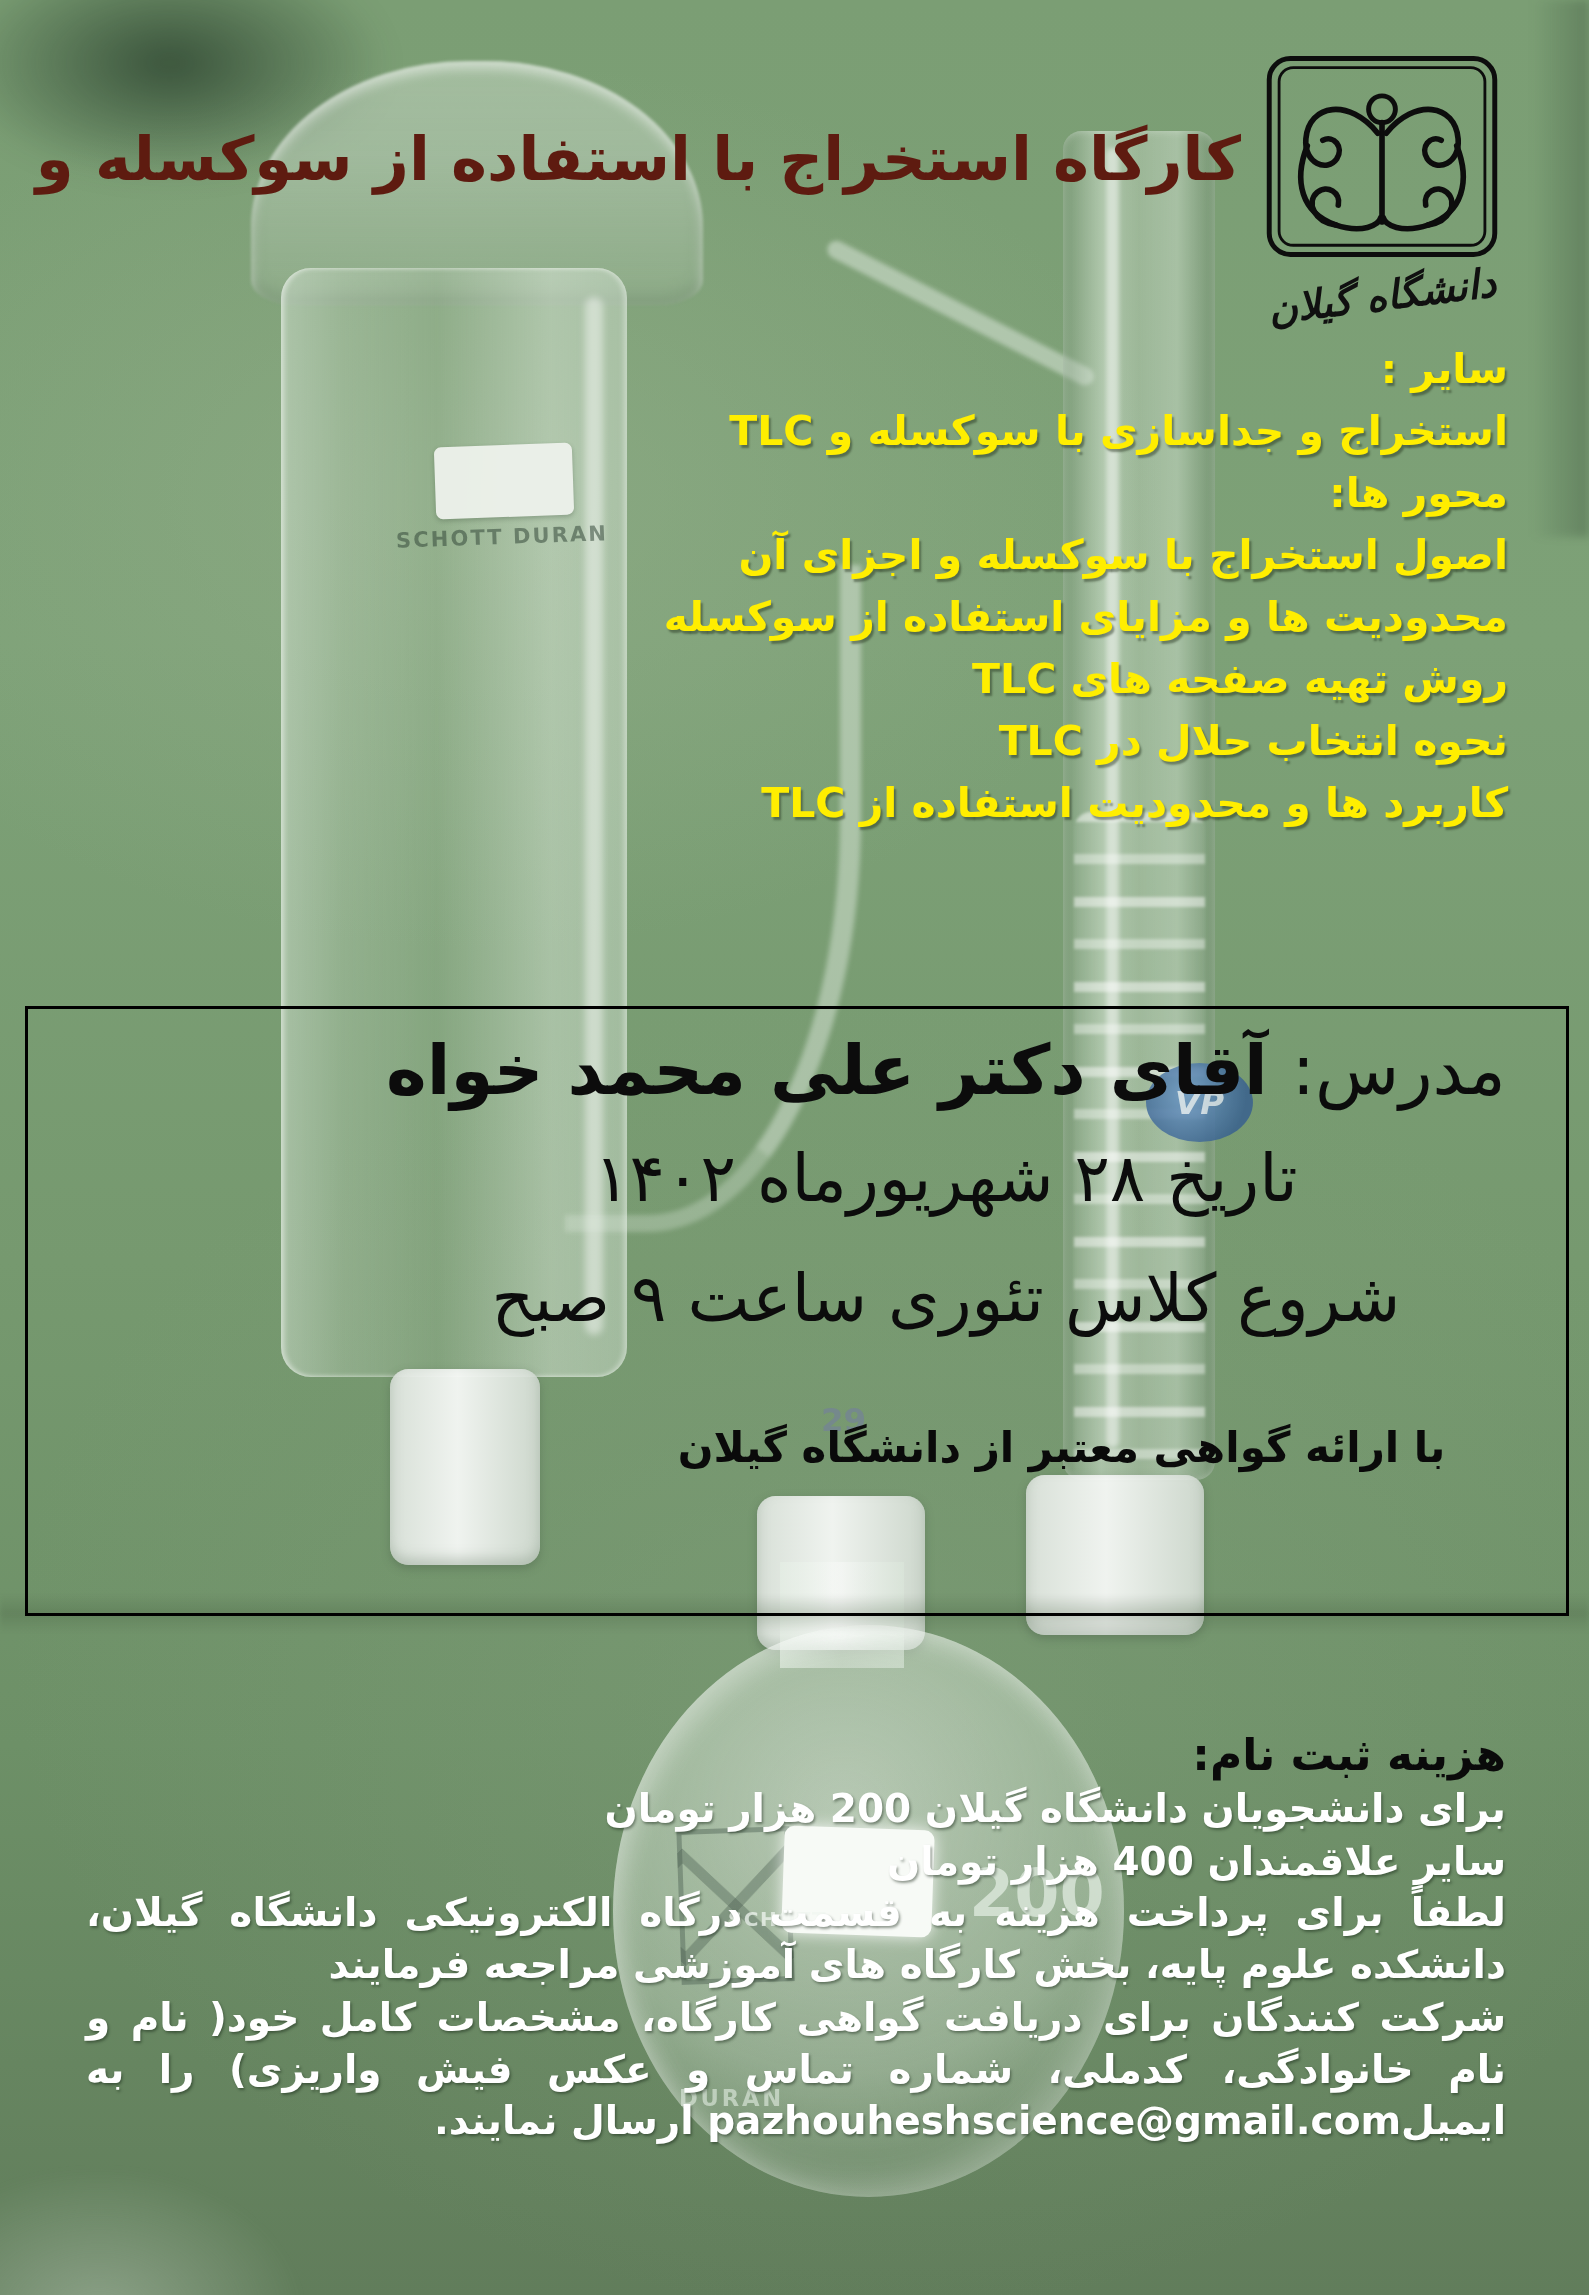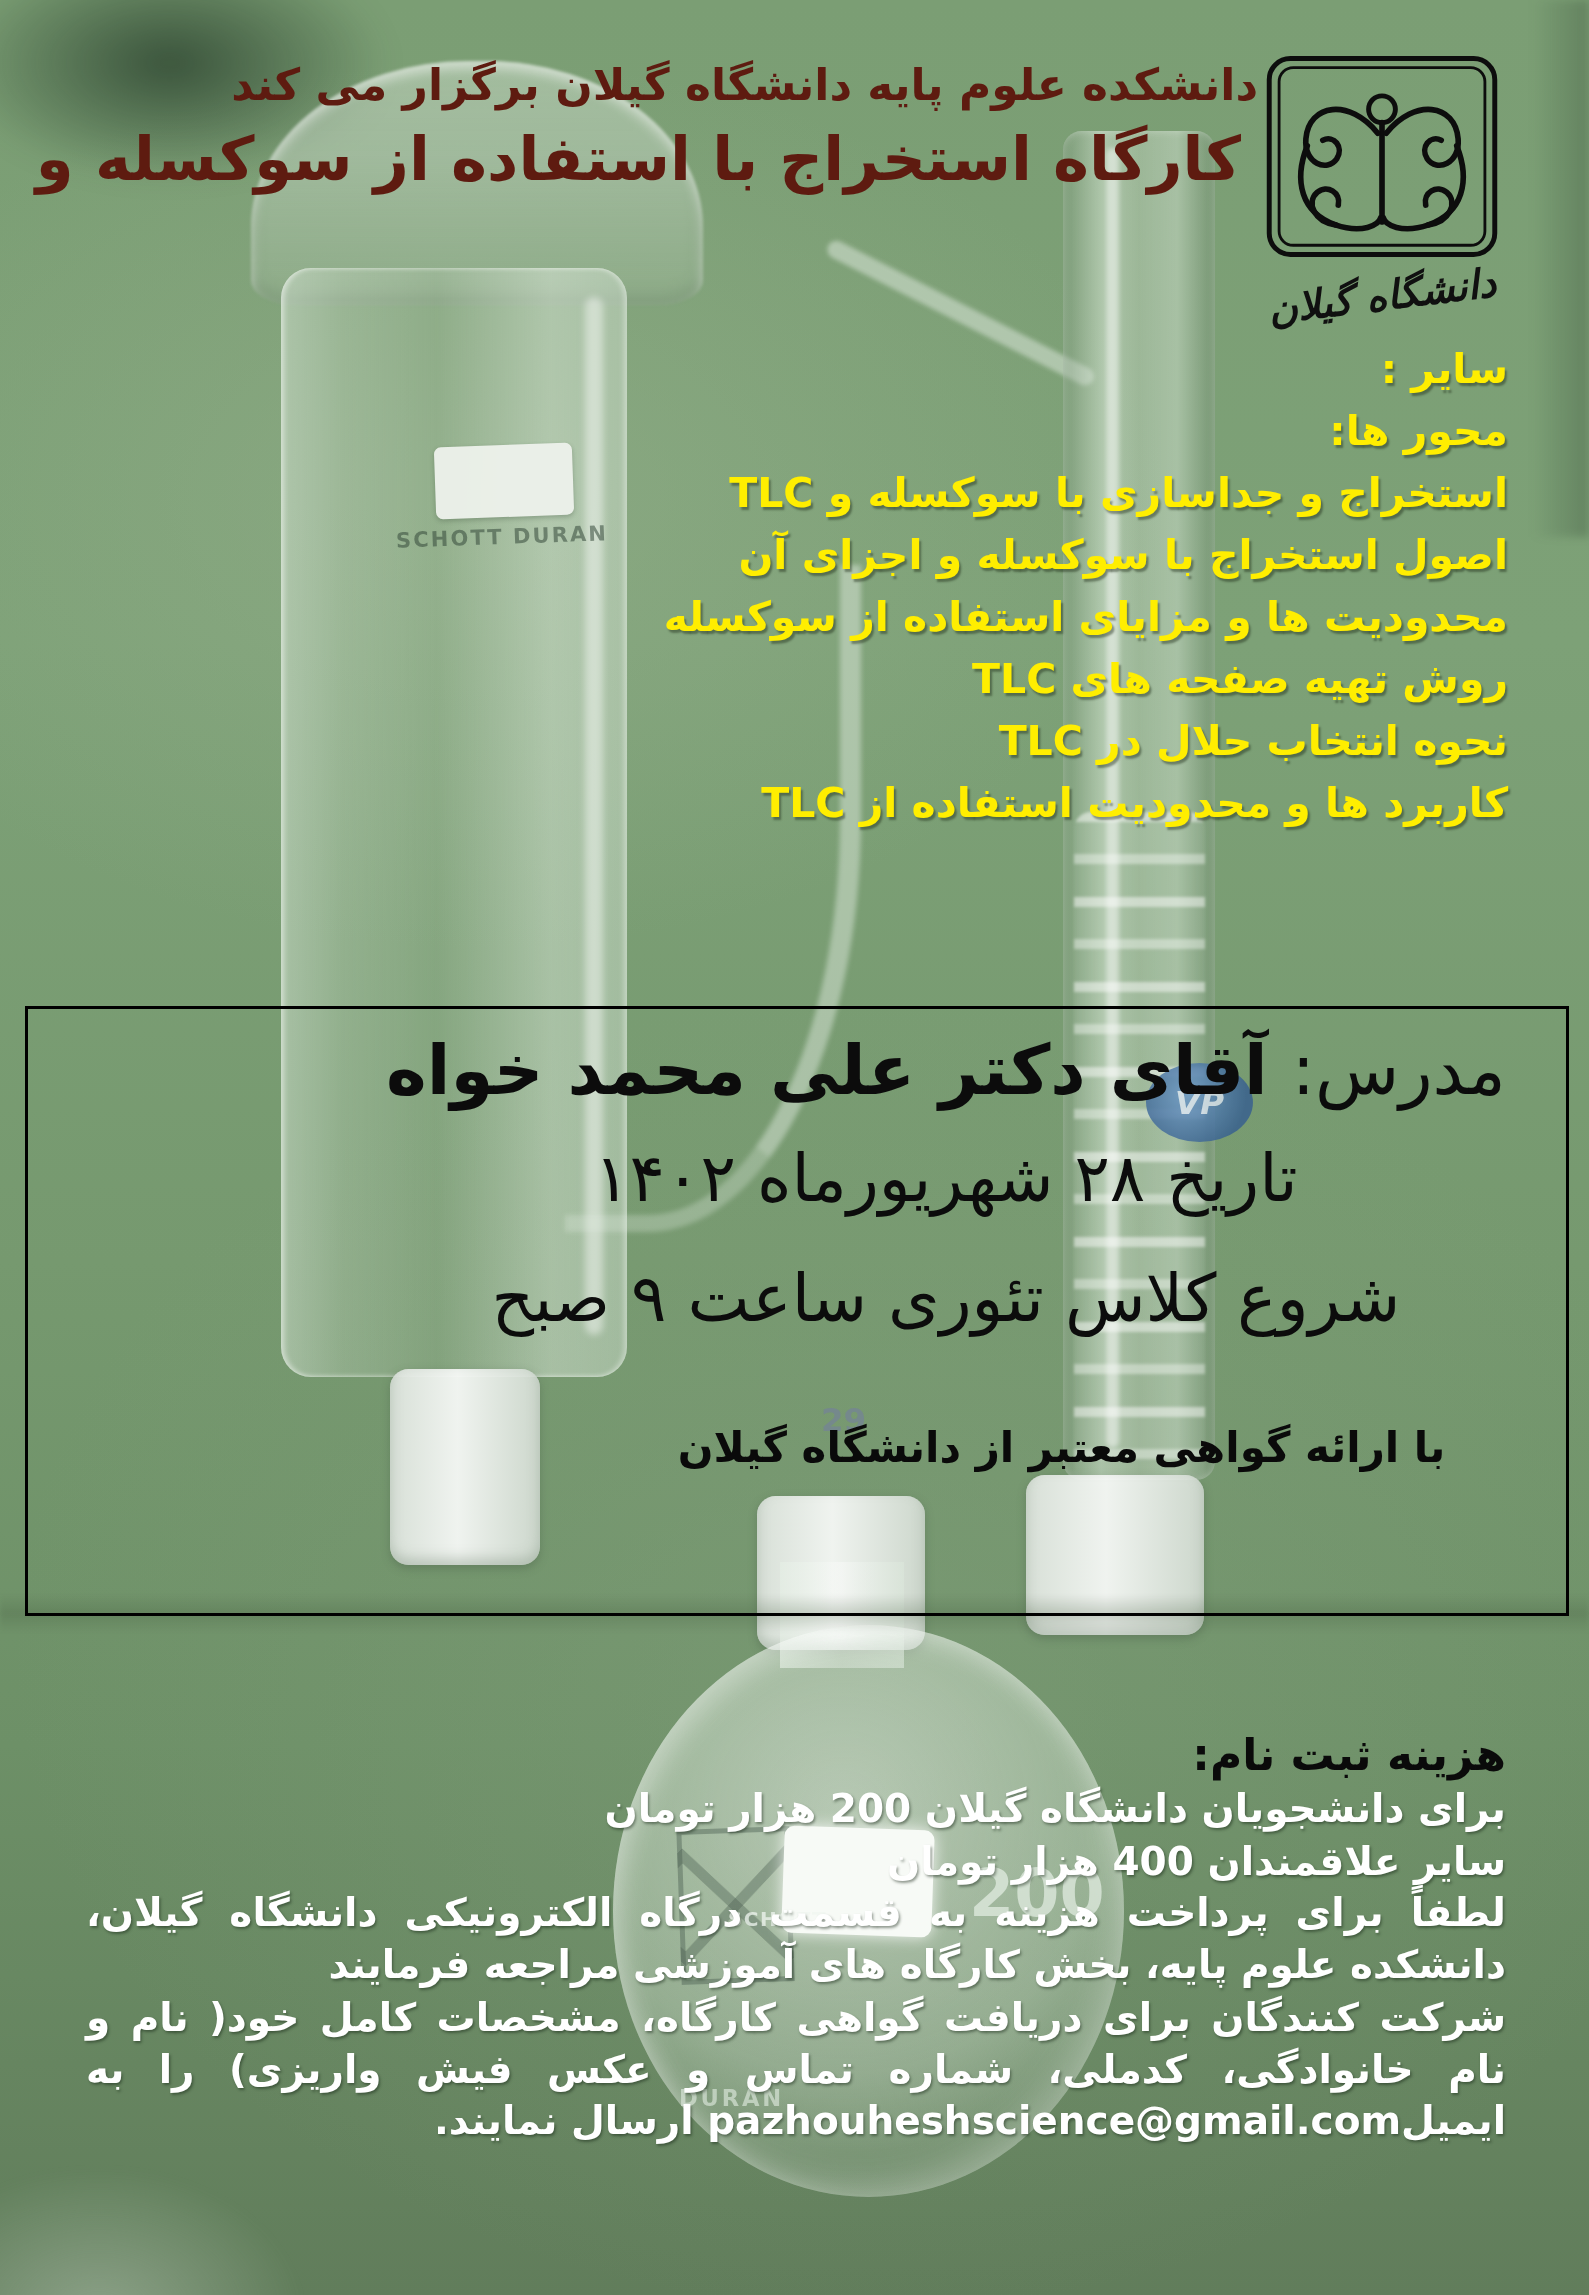--- a/index.html
+++ b/index.html
@@ -173,7 +173,6 @@
     <div class="logo-caption">دانشگاه گیلان</div>
   </div>
 
-  <div class="txt hdr hdr1">دانشکده علوم پایه دانشگاه گیلان برگزار می کند</div>
   <div class="txt hdr hdr2">کارگاه استخراج با استفاده از سوکسله و</div>
 
   <div class="txt topics">

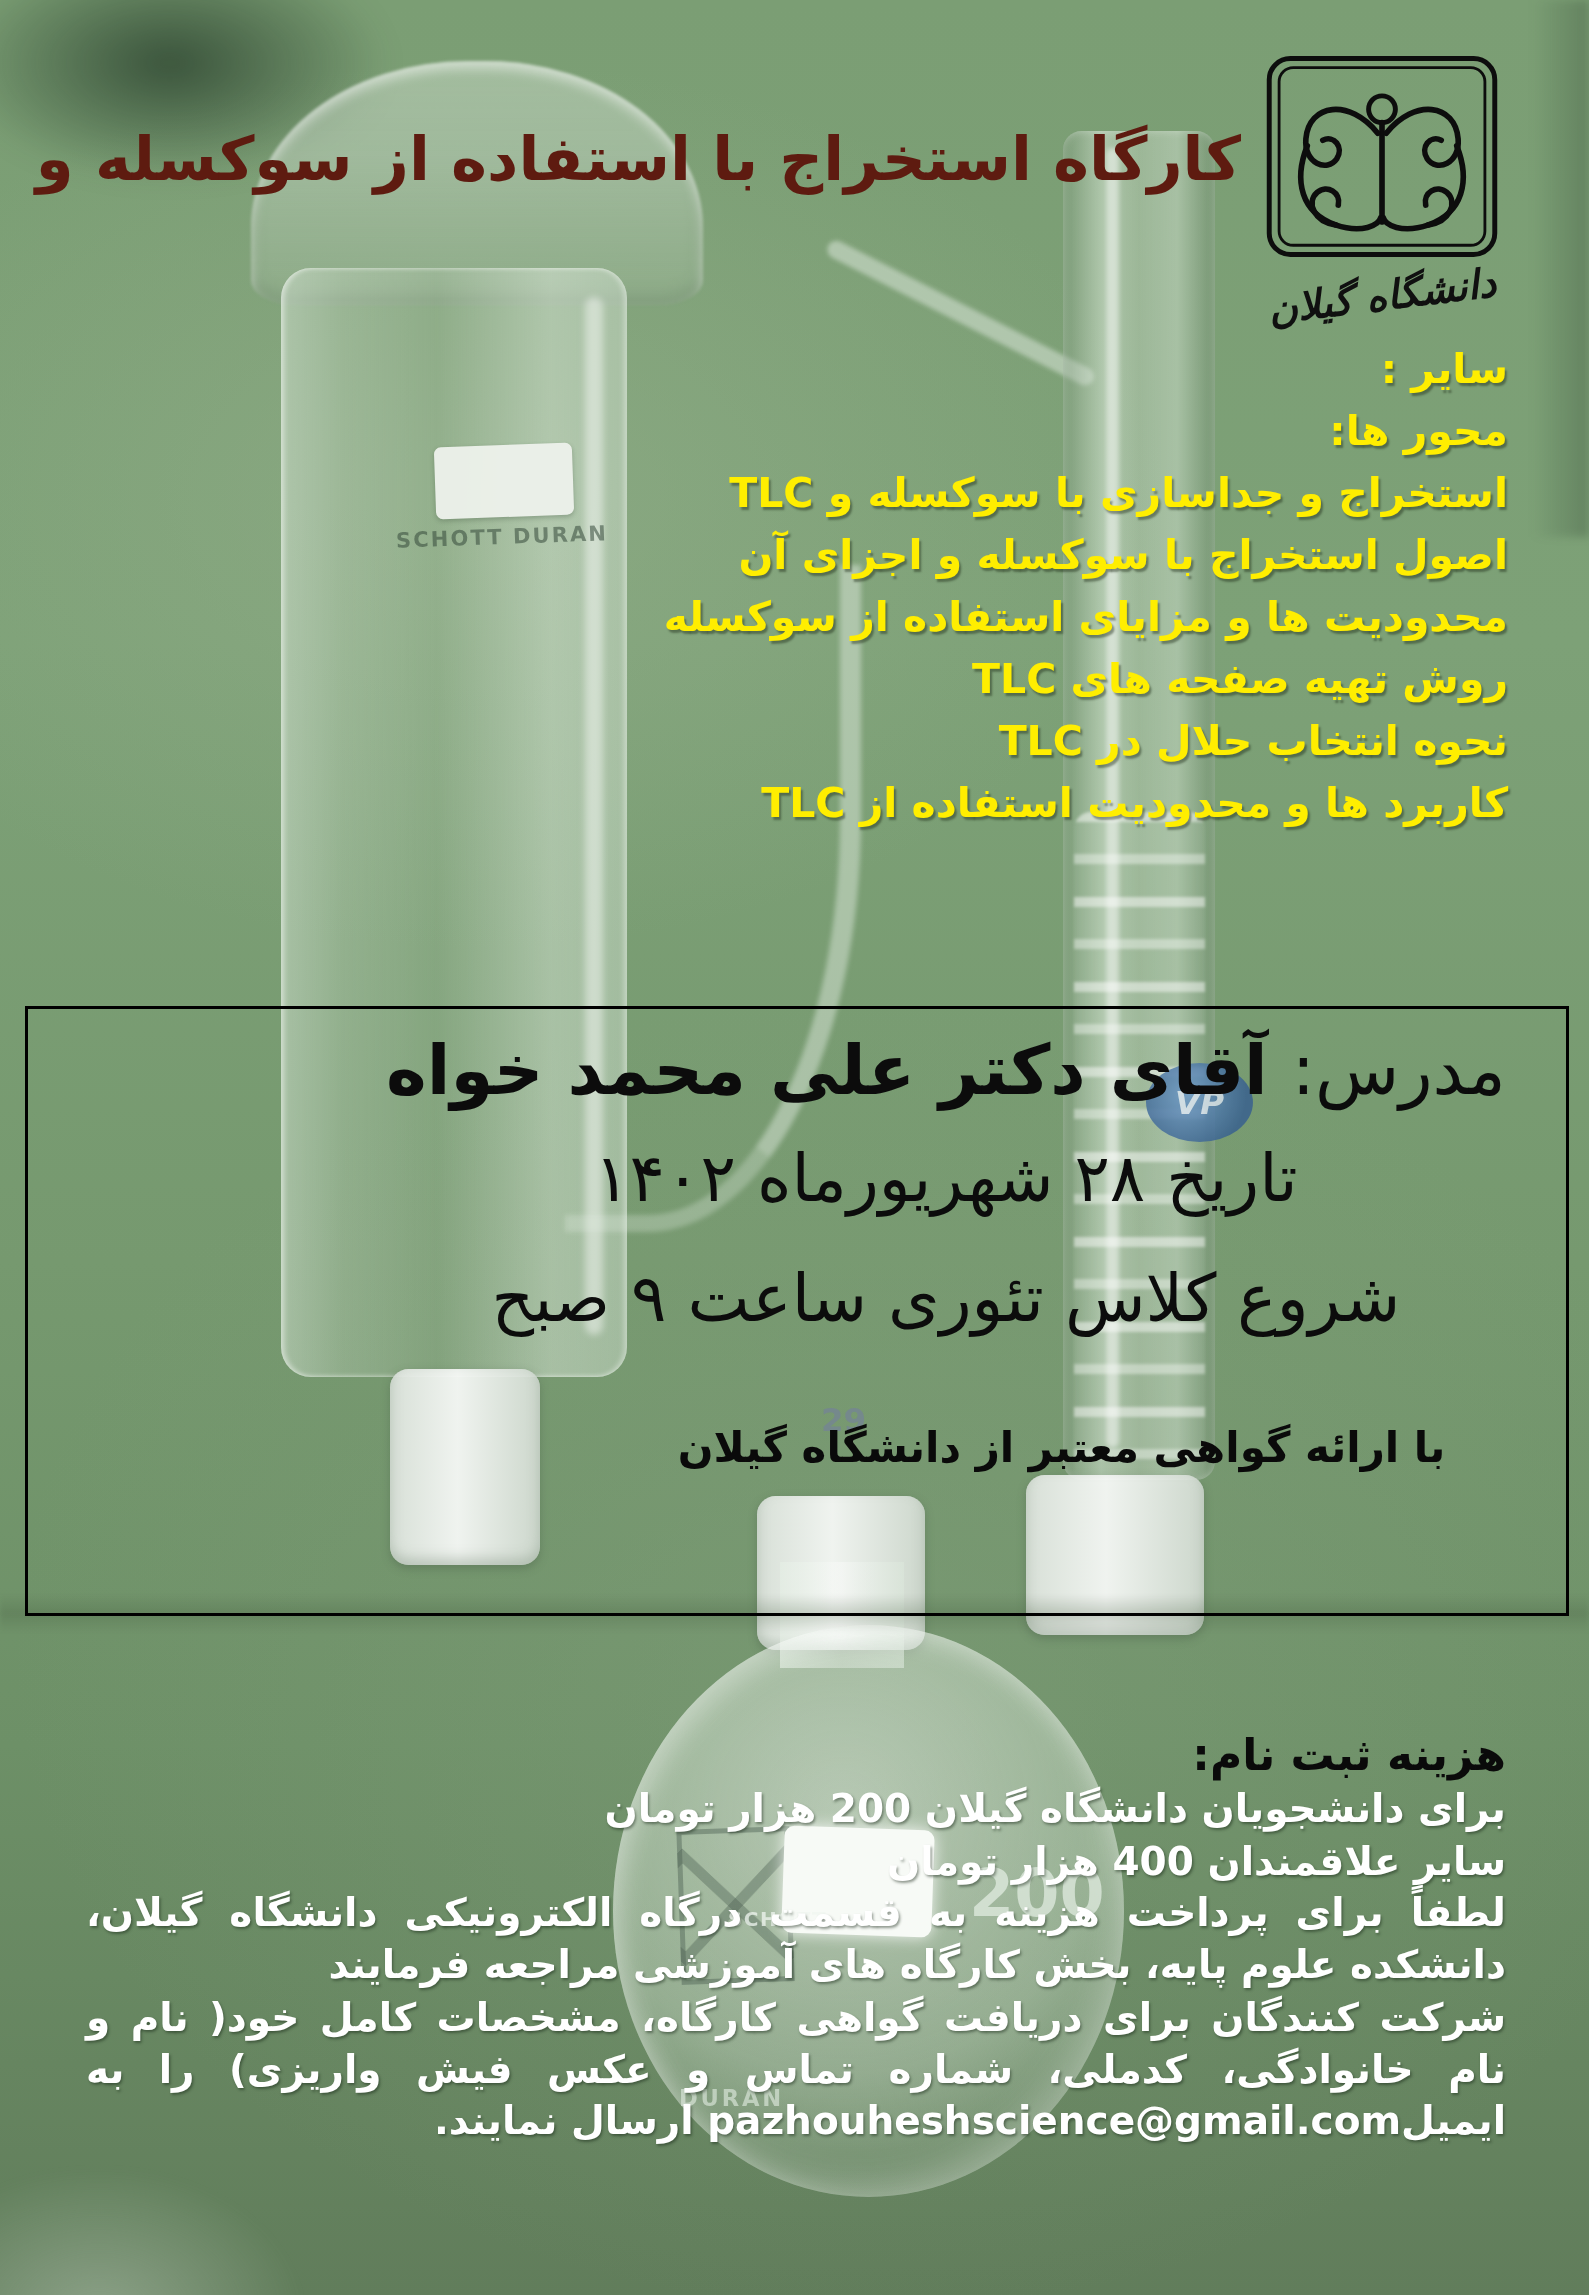--- a/index.html
+++ b/index.html
@@ -177,8 +177,8 @@
 
   <div class="txt topics">
     <div>سایر :</div>
+    <div>استخراج و جداسازی با سوکسله و TLC</div>
     <div>محور ها:</div>
-    <div>استخراج و جداسازی با سوکسله و TLC</div>
     <div>اصول استخراج با سوکسله و اجزای آن</div>
     <div>محدودیت ها و مزایای استفاده از سوکسله</div>
     <div>روش تهیه صفحه های TLC</div>

